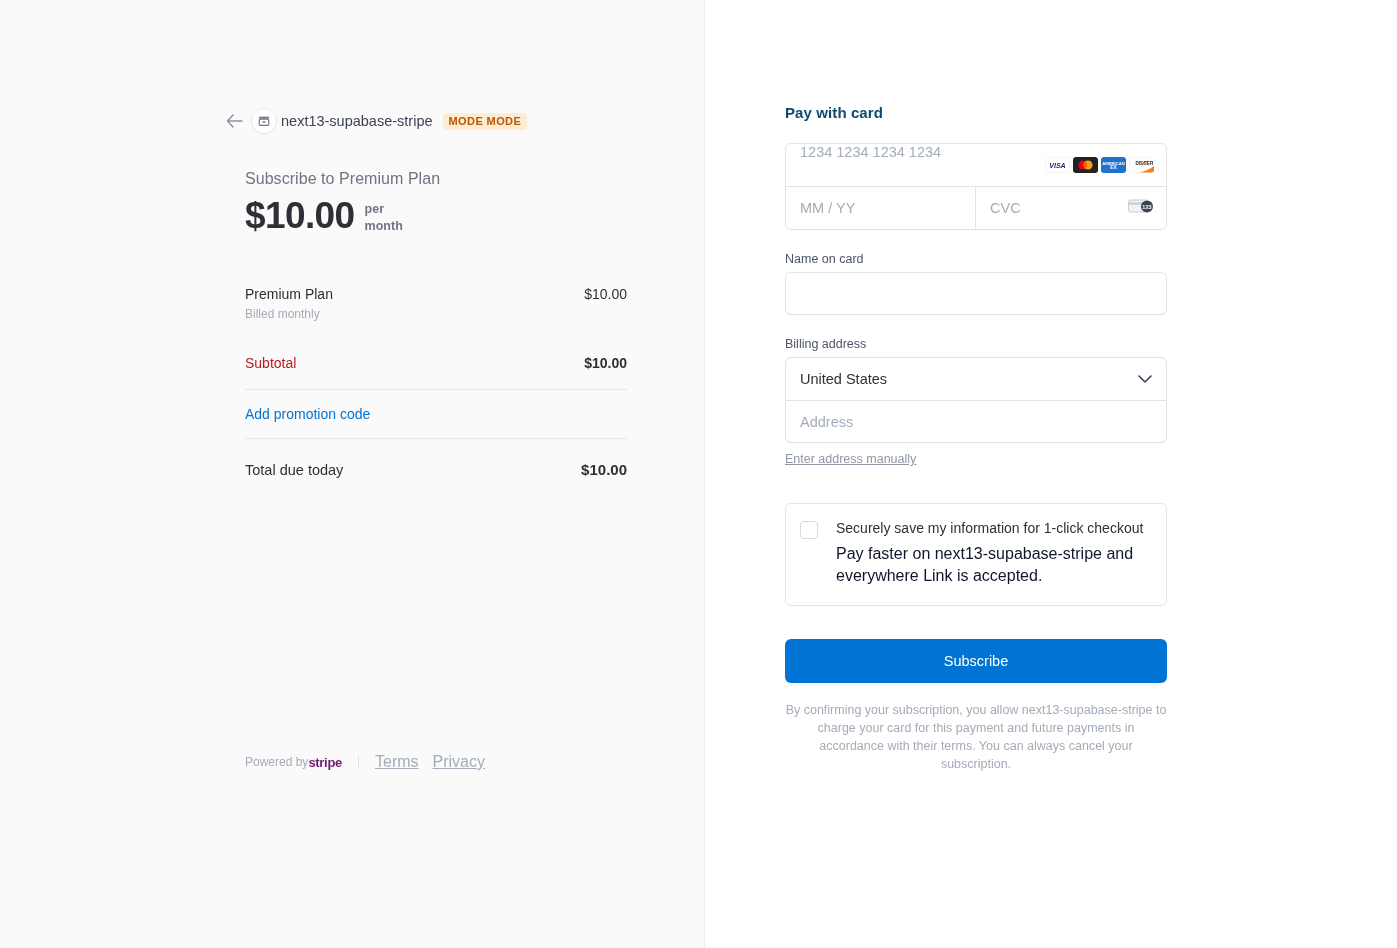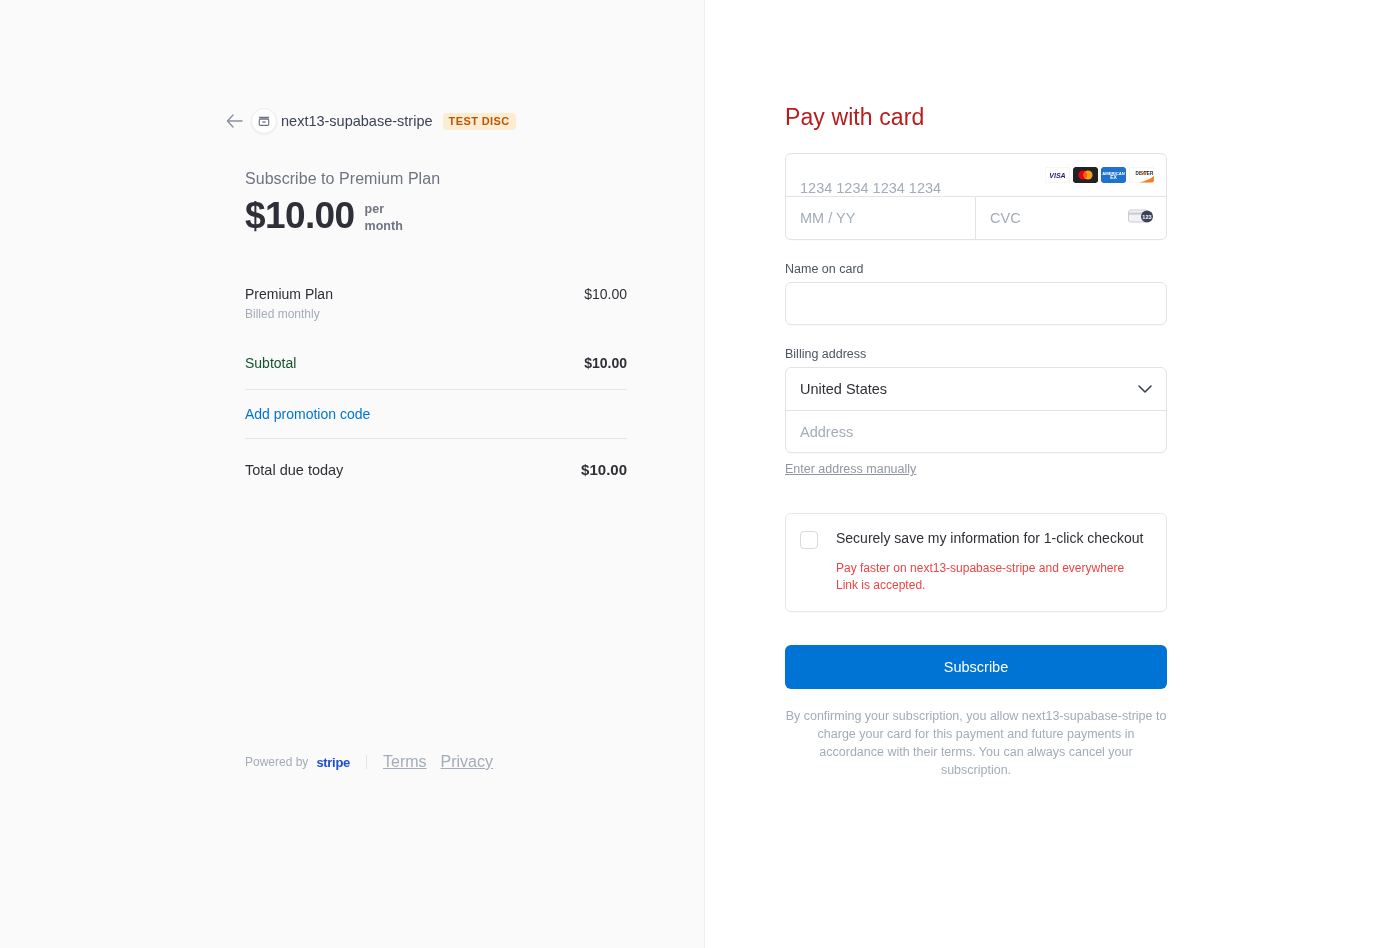--- a/index.html
+++ b/index.html
@@ -438,7 +438,7 @@
           </svg>
         </div>
         <div class="merchant-name">next13-supabase-stripe</div>
-        <div class="test-badge">TEST DISC</div>
+        <div class="test-badge">MODE MODE</div>
       </div>
 
       <div class="subscribe-title">Subscribe to Premium Plan</div>

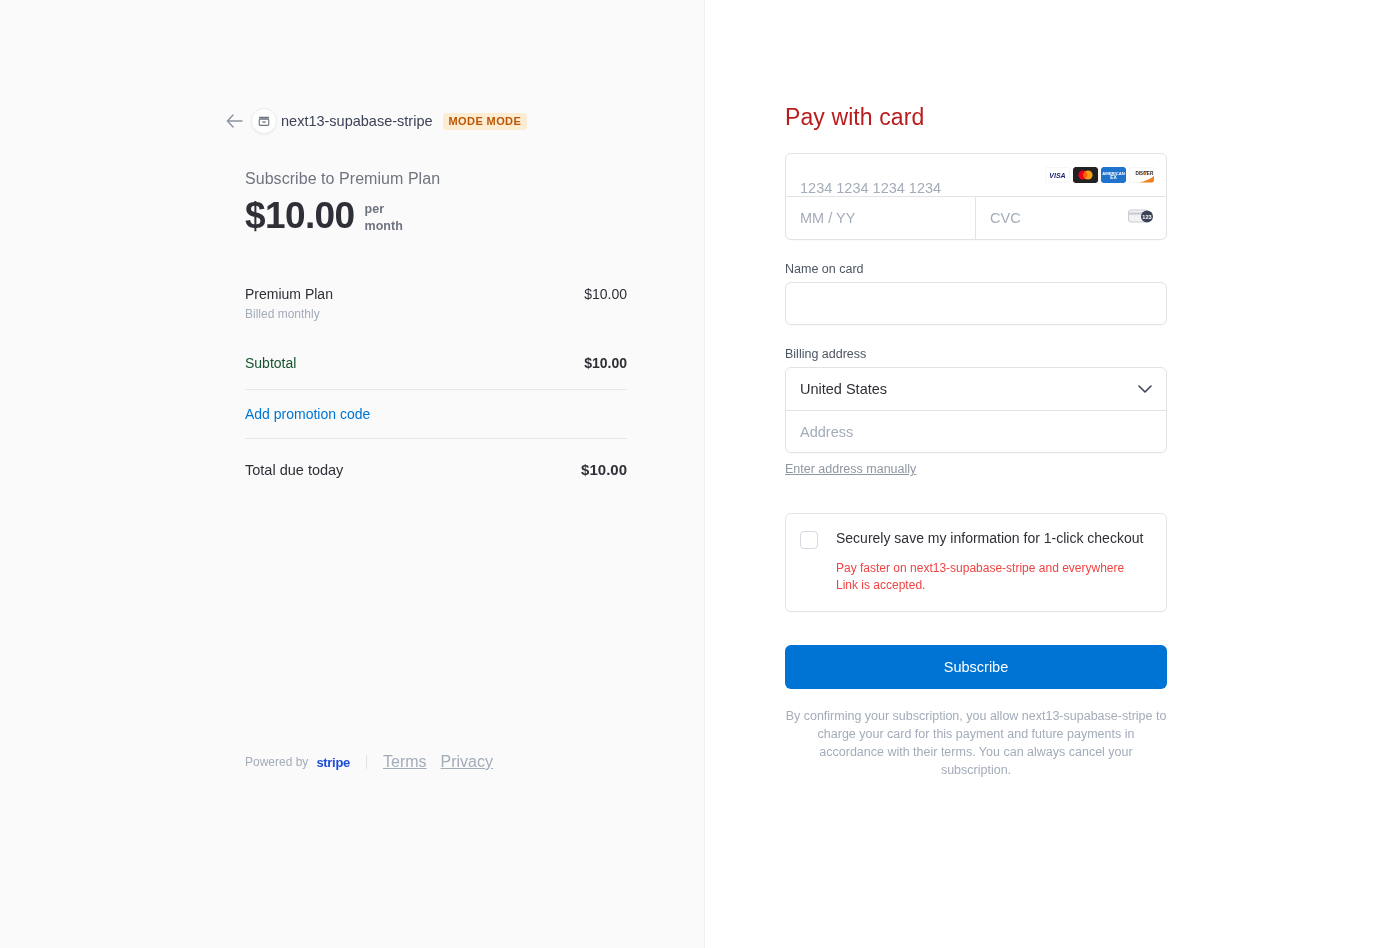--- a/index.html
+++ b/index.html
@@ -220,9 +220,9 @@
     width: 382px;
   }
   .pay-title {
-    font-size: 23px;
-    color: #b91c1c;
-    font-weight: normal;
+    font-size: 15px;
+    color: #0c4a6e;
+    font-weight: bold;
     letter-spacing: 0.1px;
   }
 

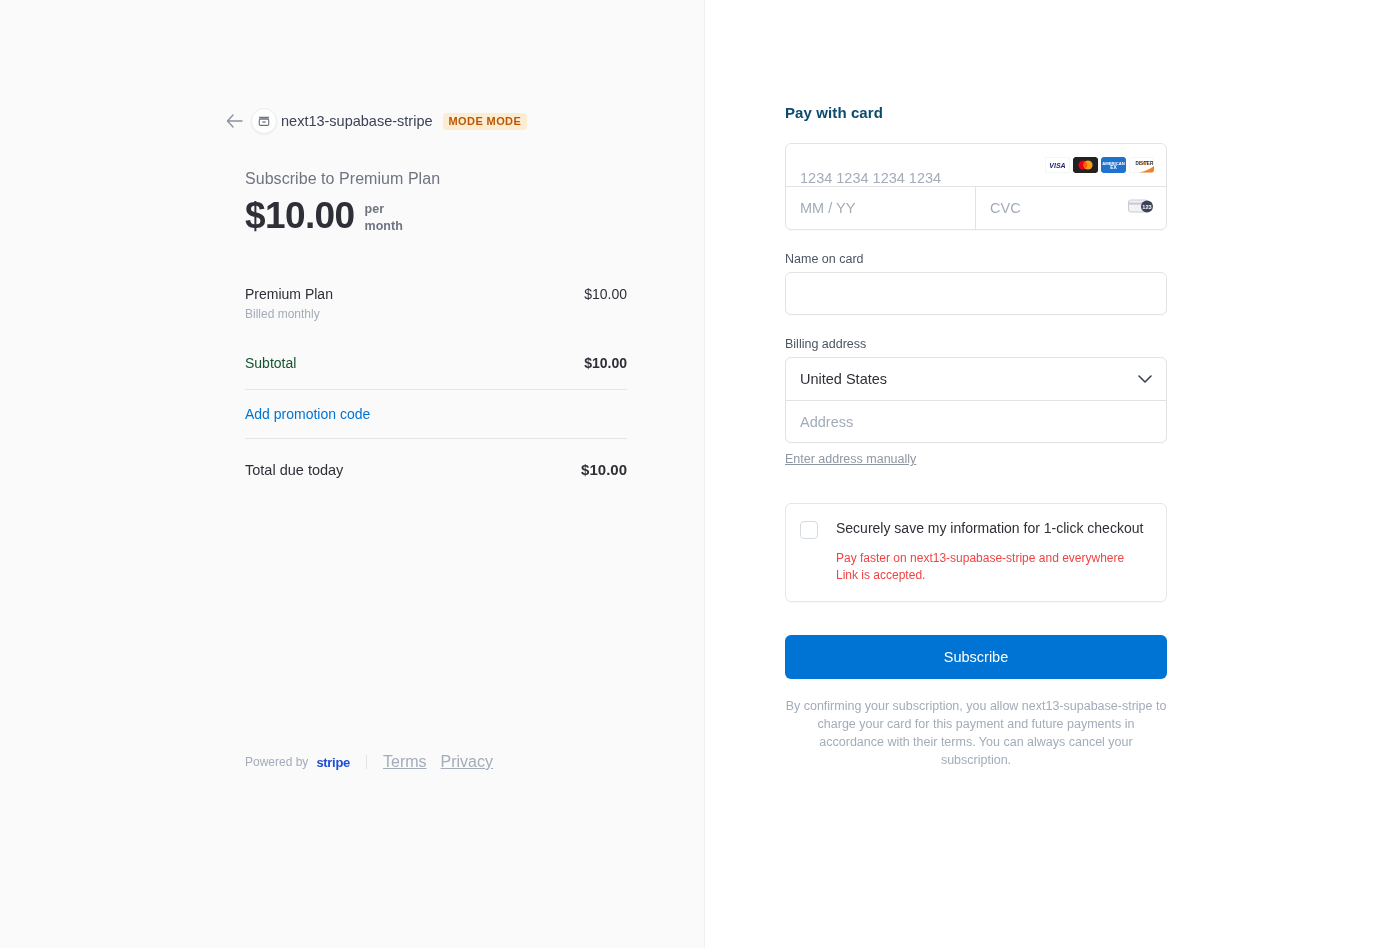--- a/index.html
+++ b/index.html
@@ -268,7 +268,7 @@
   .card-row {
     height: 42px;
     display: flex;
-    align-items: flex-end;
+    align-items: flex-start;
     padding: 0 14px;
     position: relative;
   }

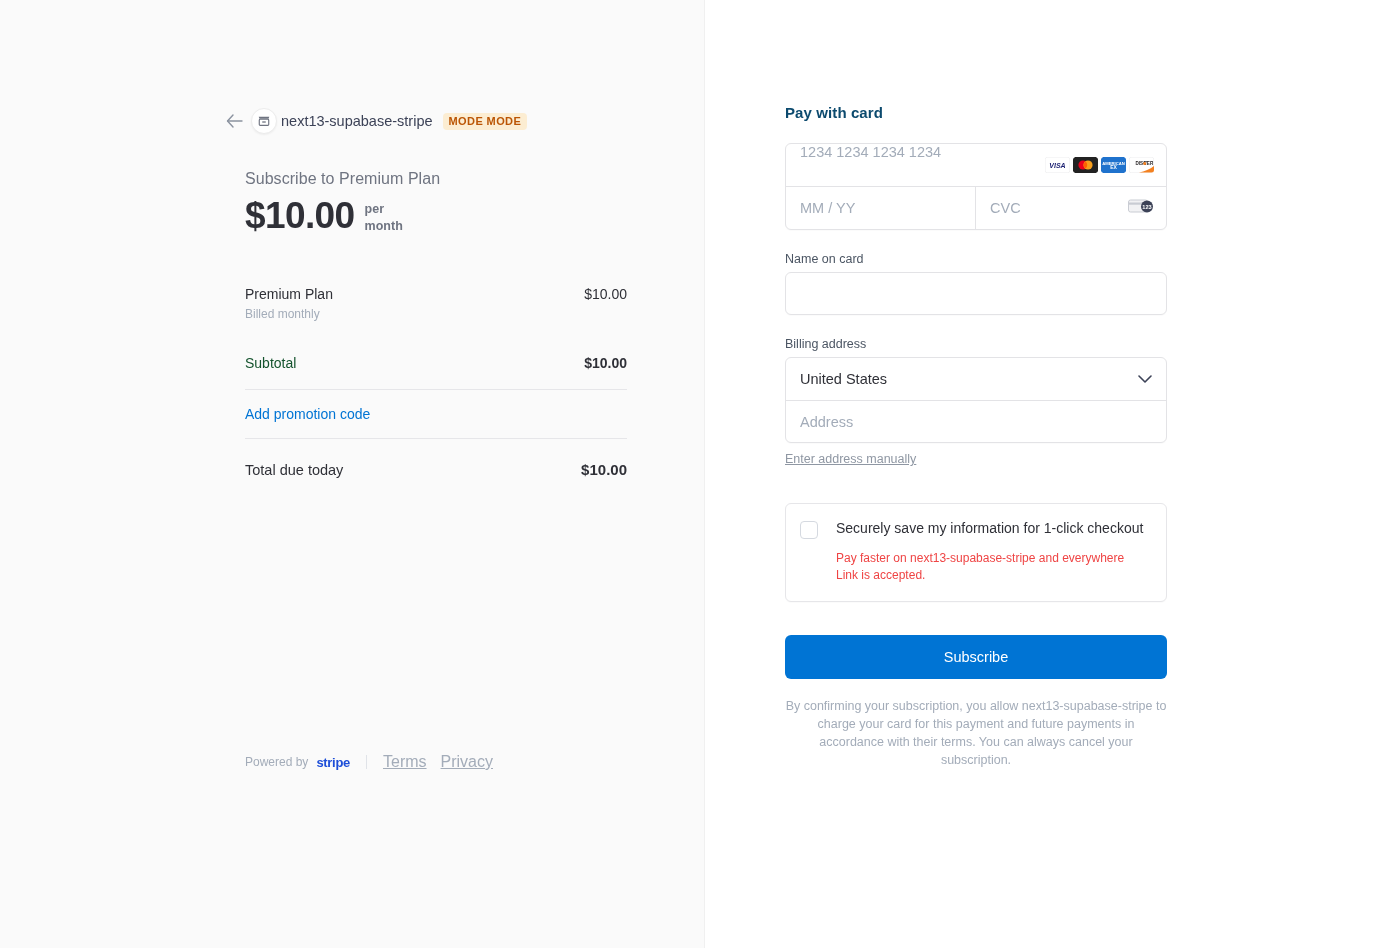--- a/index.html
+++ b/index.html
@@ -144,7 +144,7 @@
     align-items: baseline;
     margin-top: 34px;
   }
-  .subtotal-row .li-name { font-size: 14px; color: #14532d; text-align: center; }
+  .subtotal-row .li-name { font-size: 14px; color: #b91c1c; text-align: center; }
   .subtotal-row .li-price { font-size: 14px; font-weight: bold; color: #2f3037; }
 
   .divider {

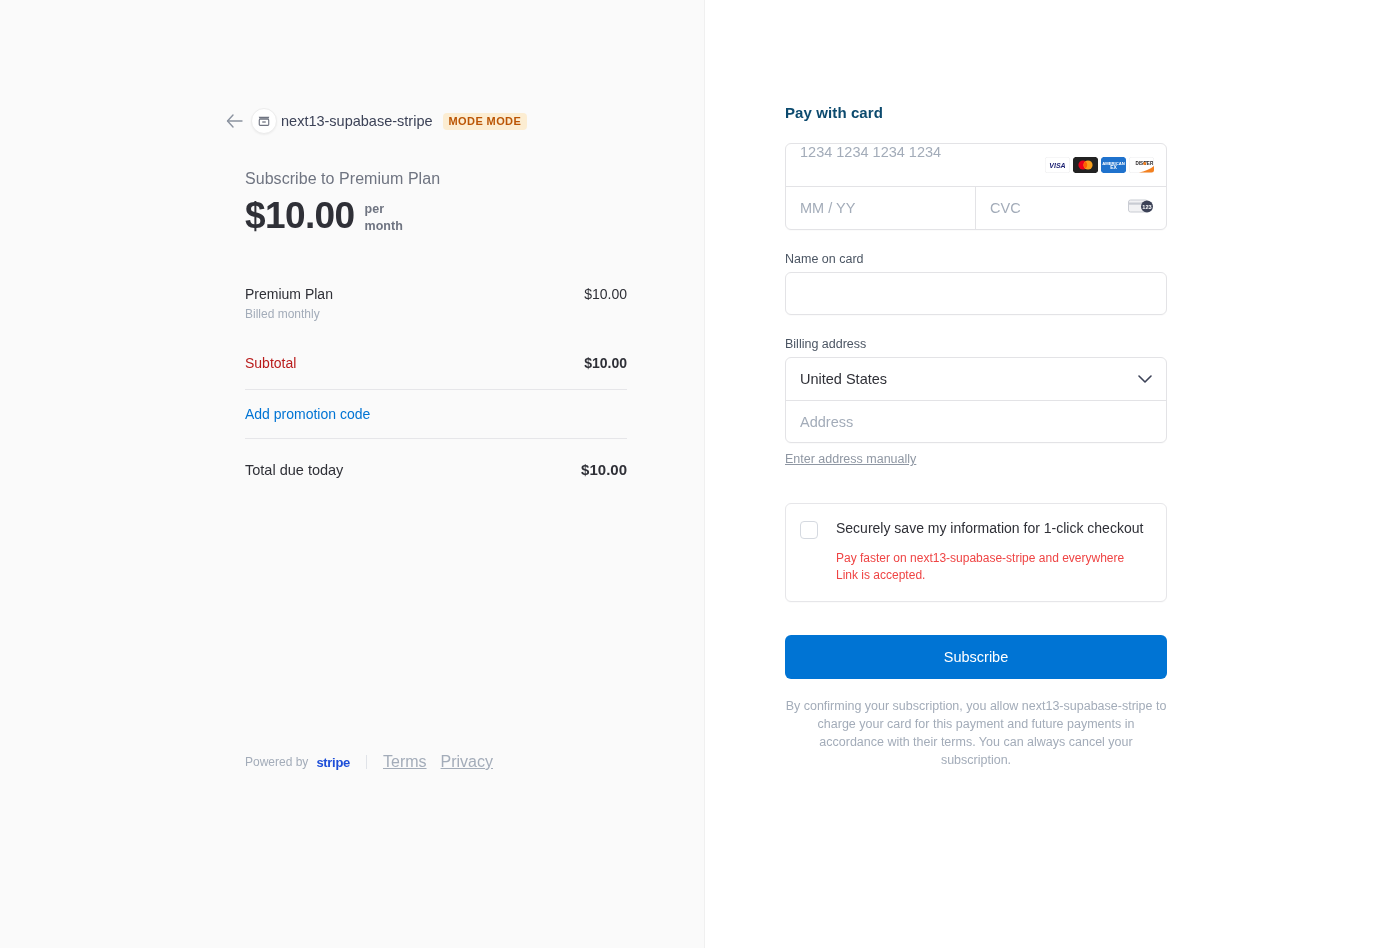--- a/index.html
+++ b/index.html
@@ -383,10 +383,10 @@
     line-height: 1.25;
   }
   .save-sub {
-    font-size: 12px;
-    color: #ef4444;
+    font-size: 16px;
+    color: #0f172a;
     line-height: 1.42;
-    margin-top: 12px;
+    margin-top: 5px;
     max-width: 310px;
   }
 

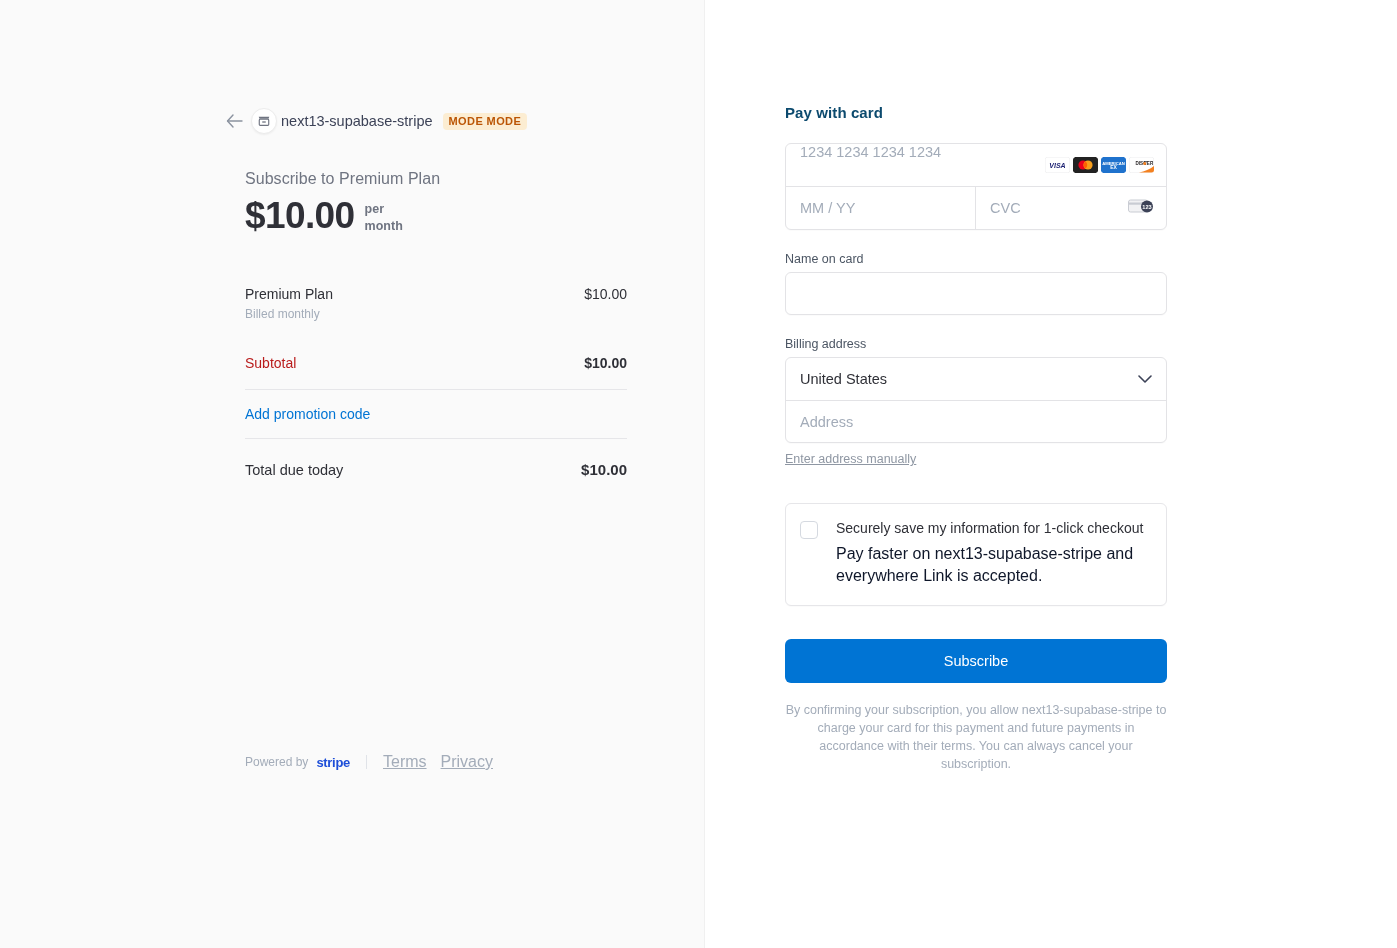--- a/index.html
+++ b/index.html
@@ -187,9 +187,9 @@
   }
   .stripe-word {
     font-weight: bold;
-    color: #1d4ed8;
+    color: #701a75;
     font-size: 13px;
-    margin-left: 8px;
+    margin-left: 0;
     letter-spacing: -0.3px;
   }
   .foot-sep {

